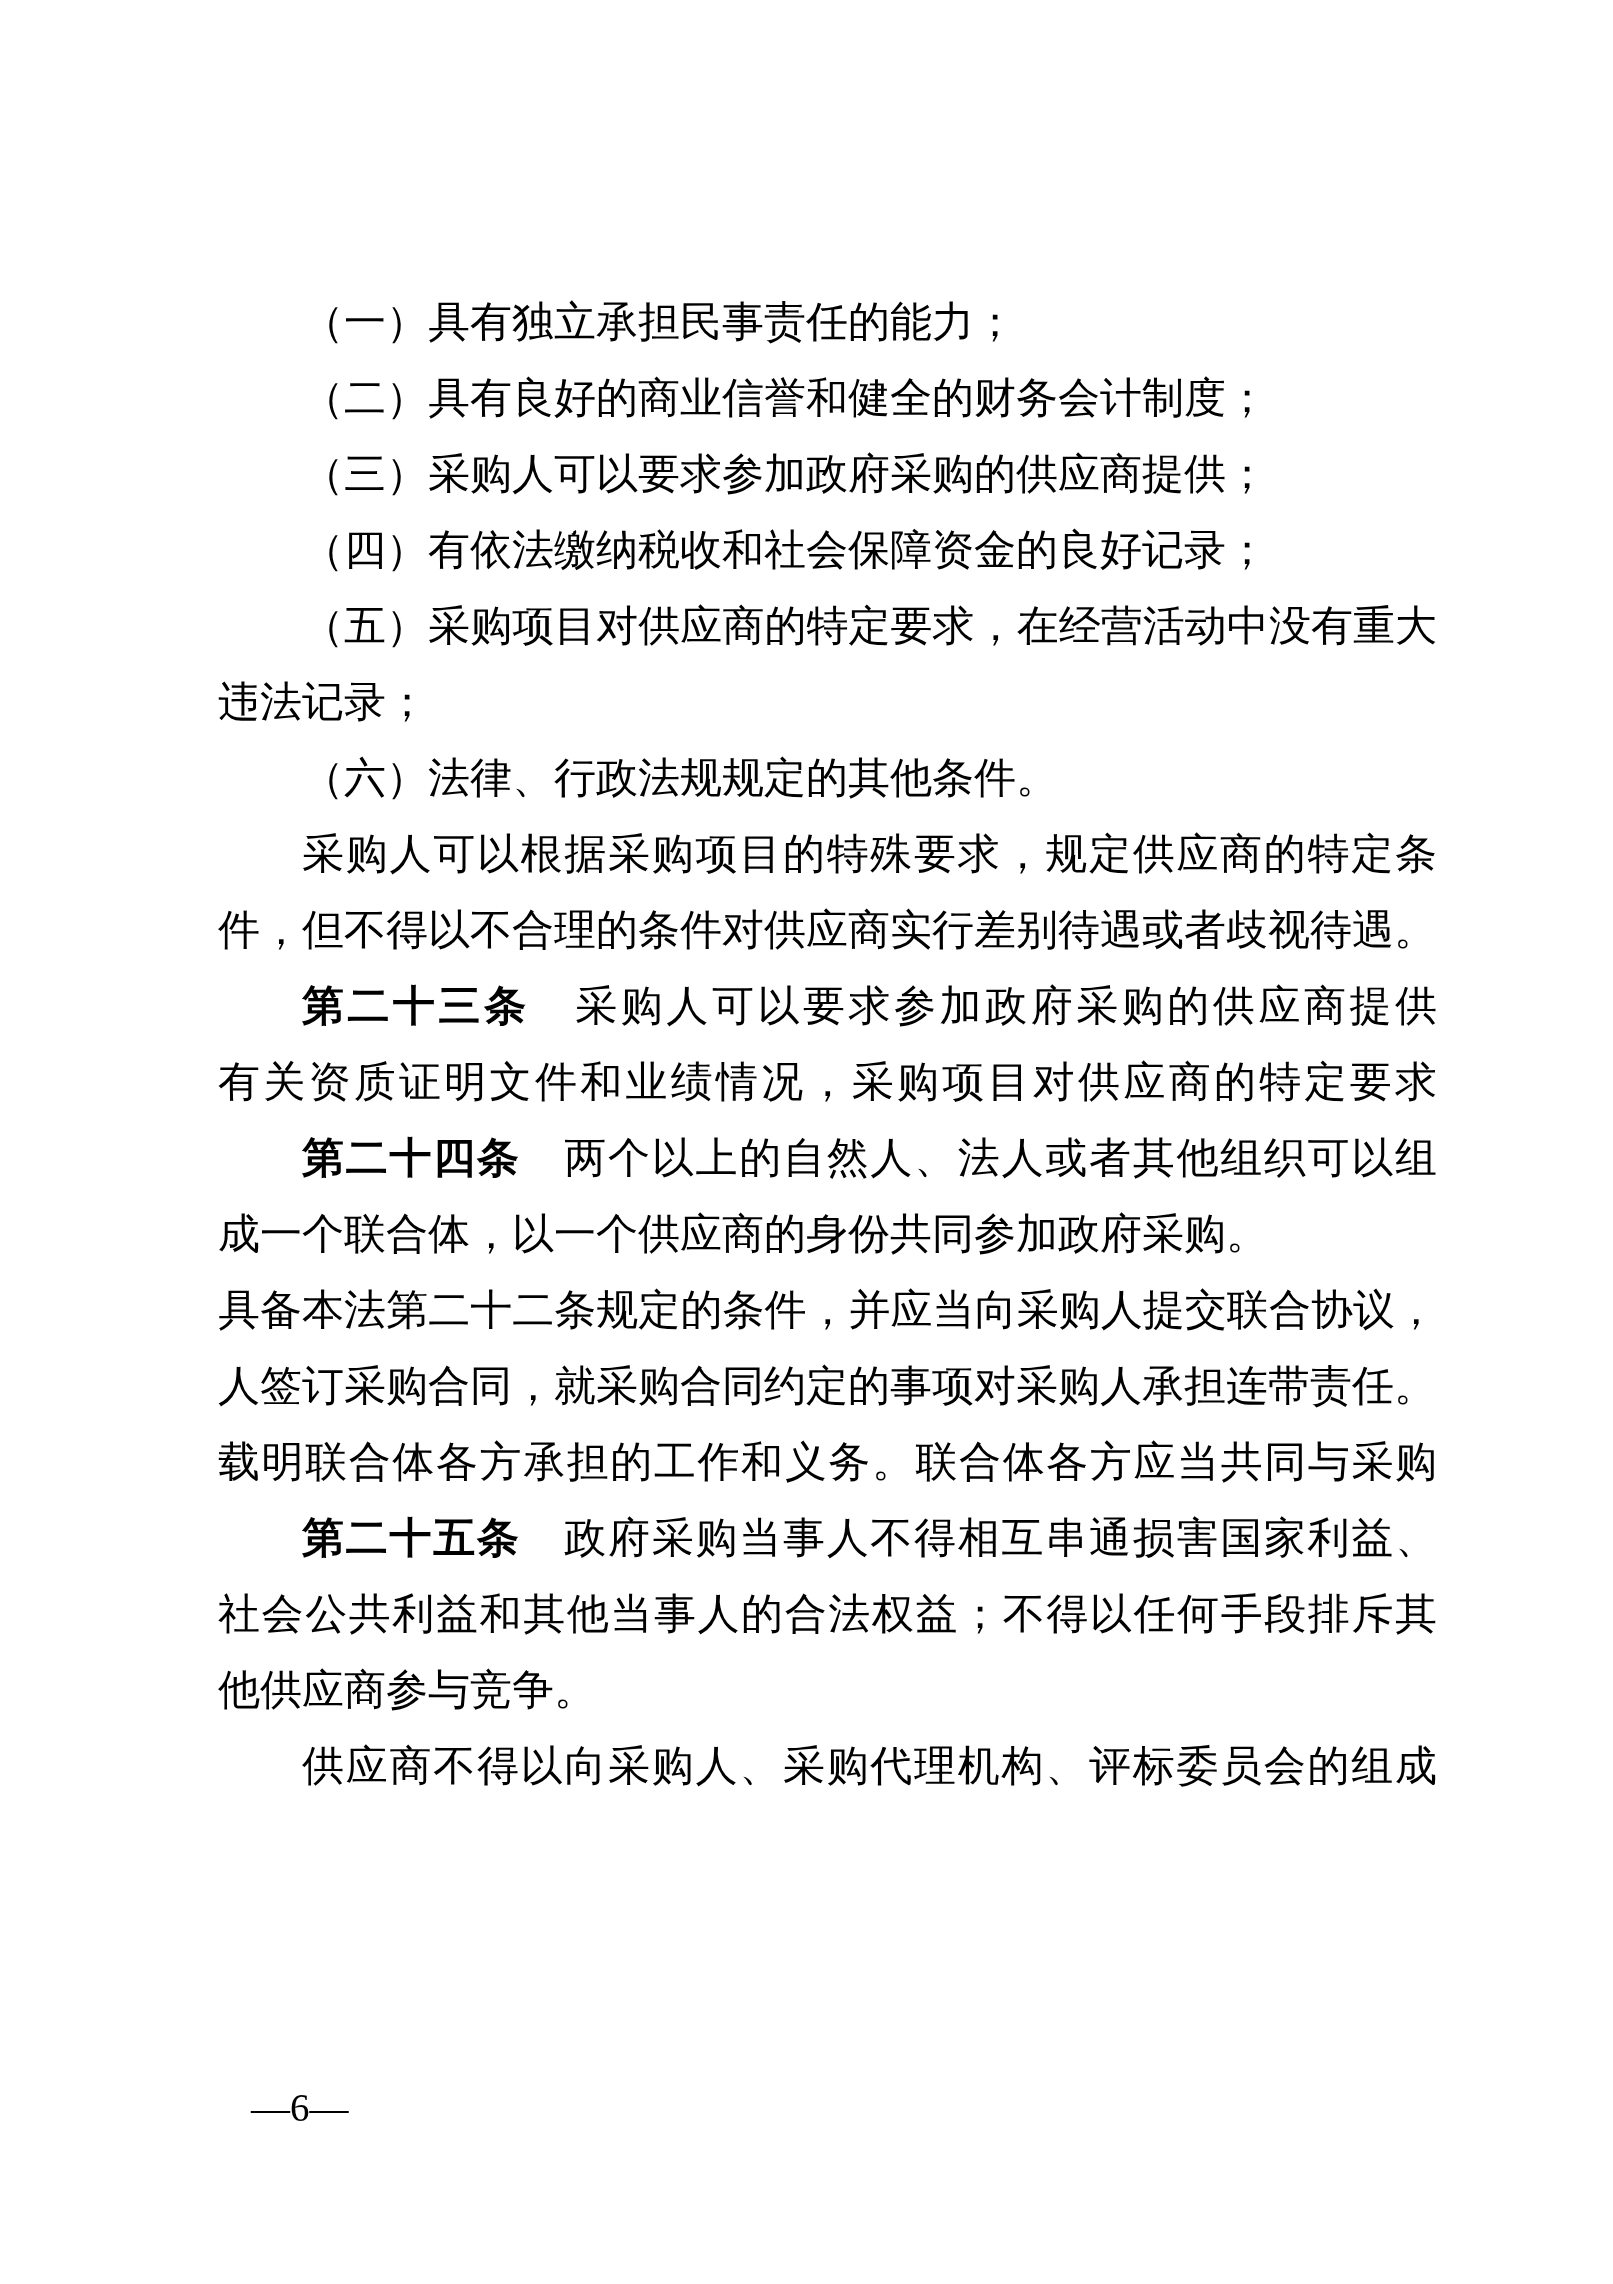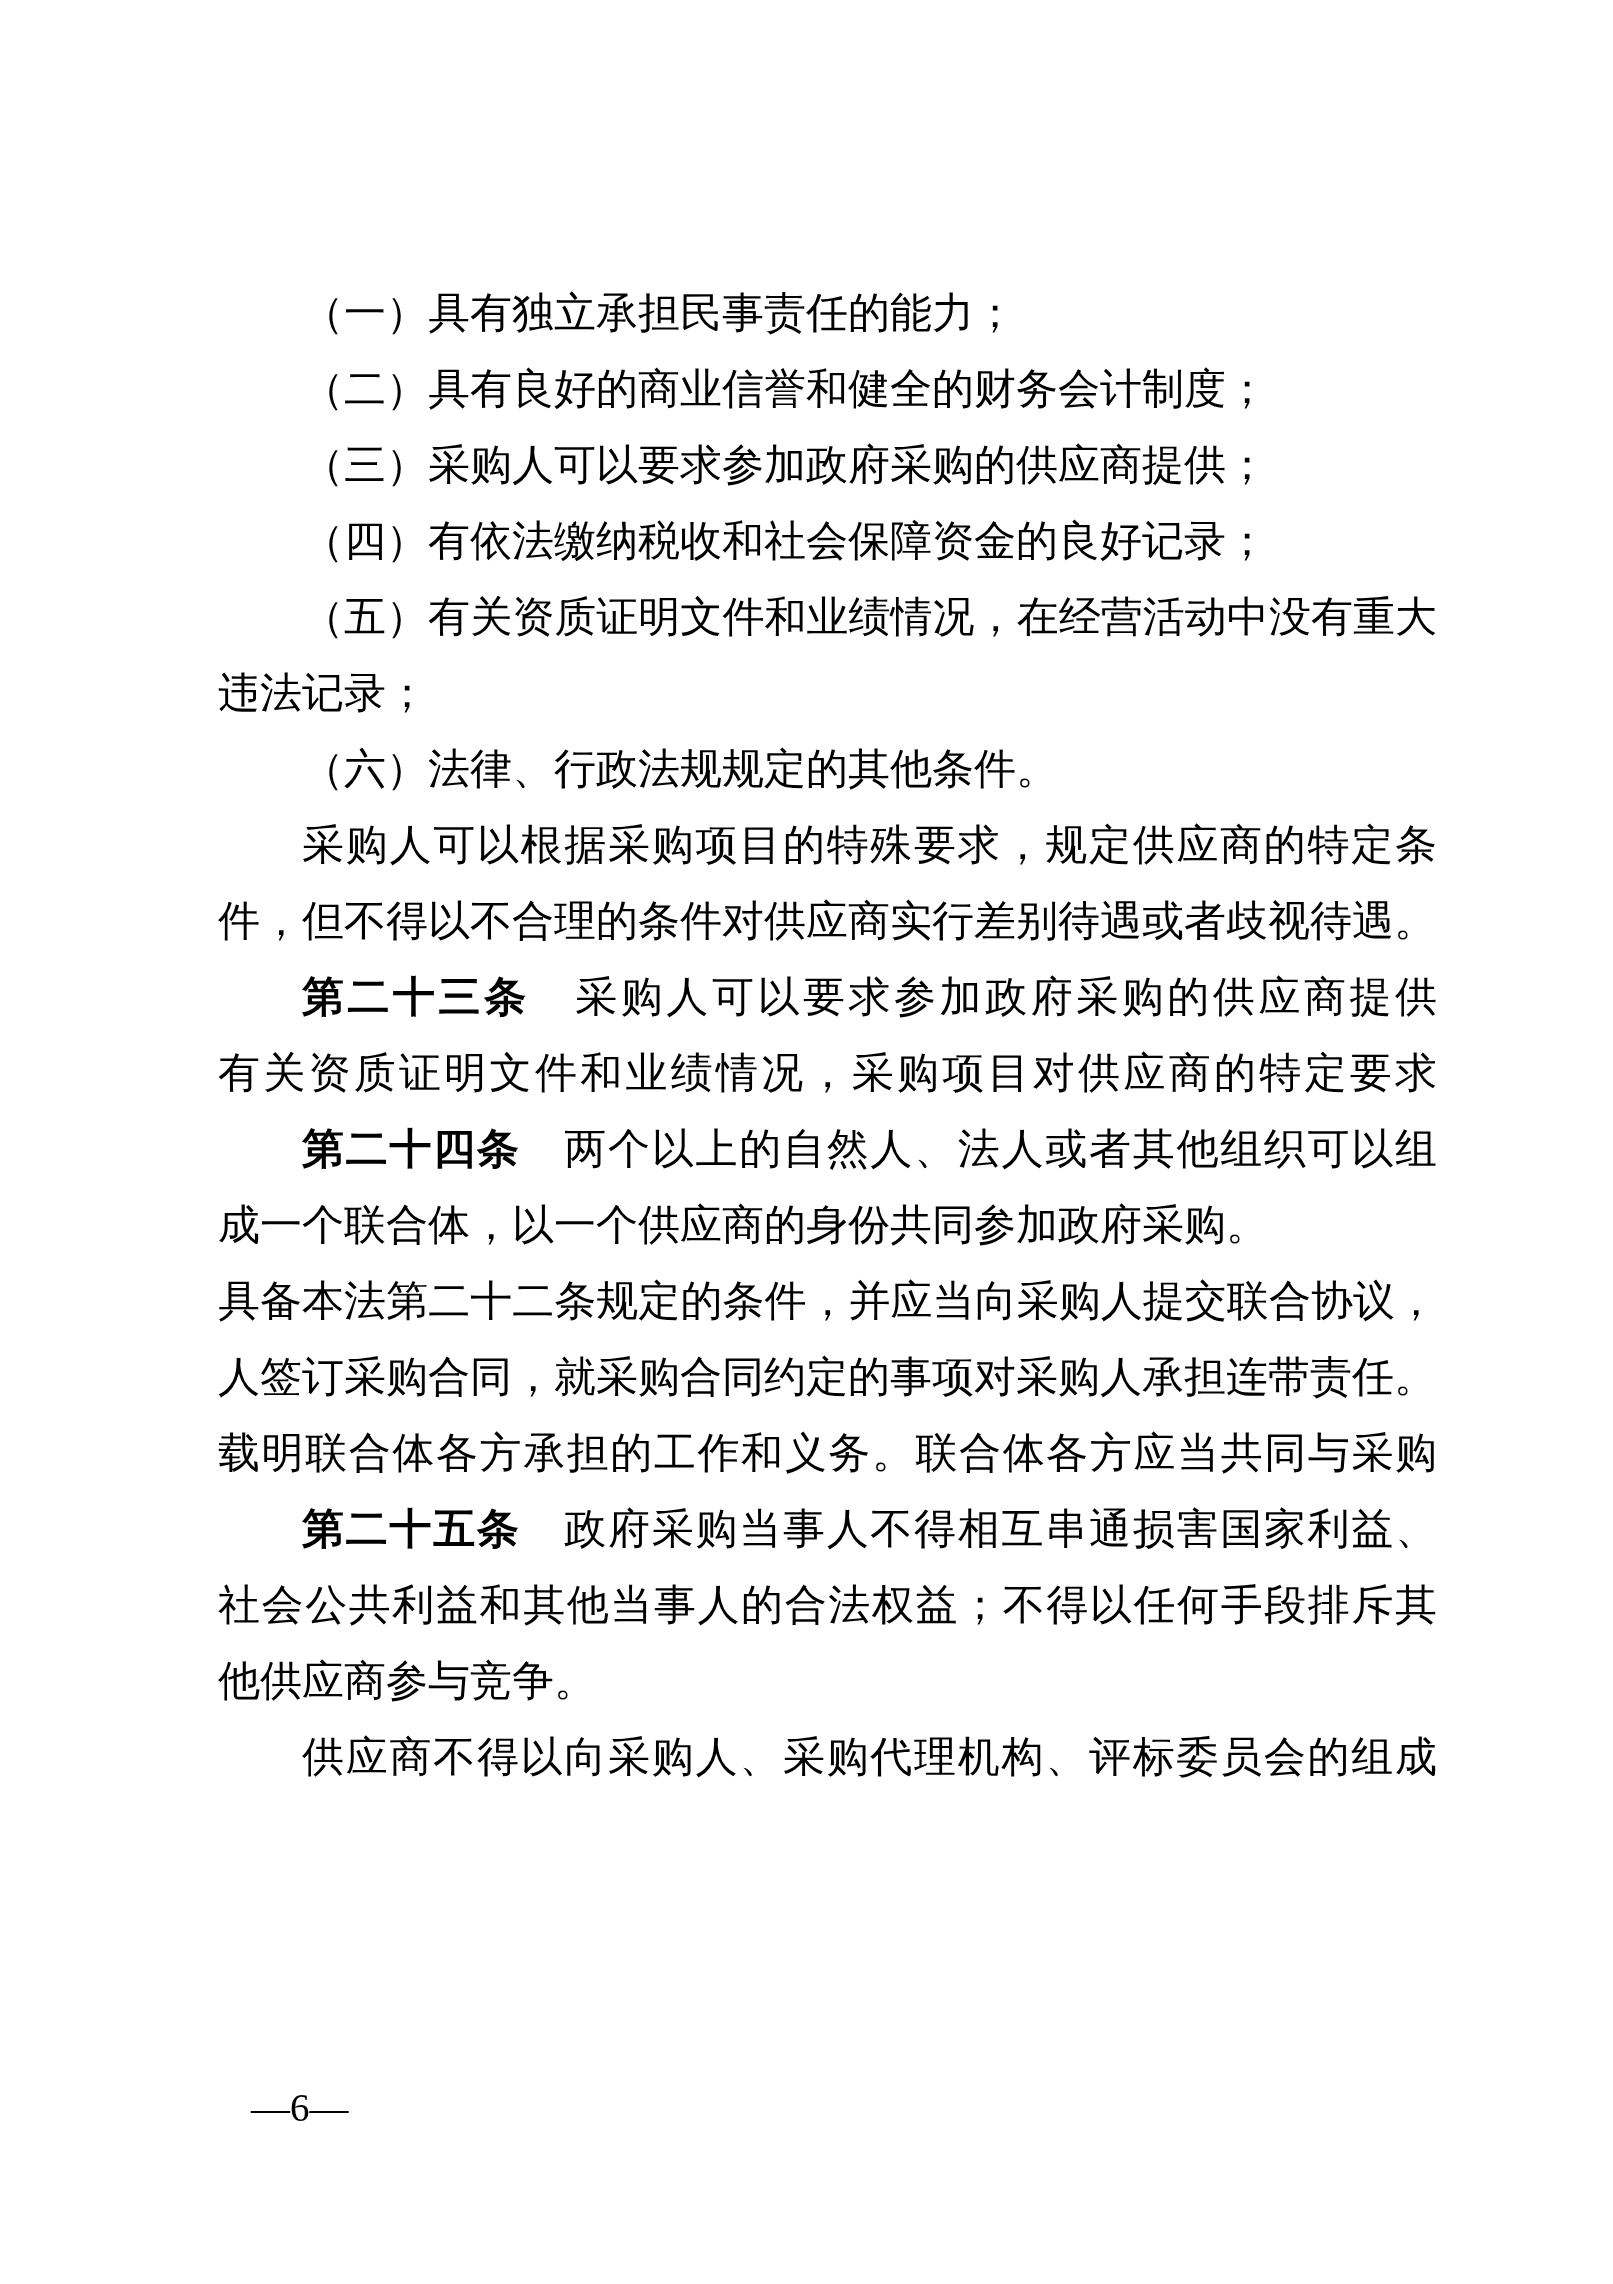--- a/index.html
+++ b/index.html
@@ -20,7 +20,7 @@
   .textblock {
     position: absolute;
     left: 218px;
-    top: 275px;
+    top: 284px;
     width: 1219px;
     font-size: 42px;
     line-height: 76px;

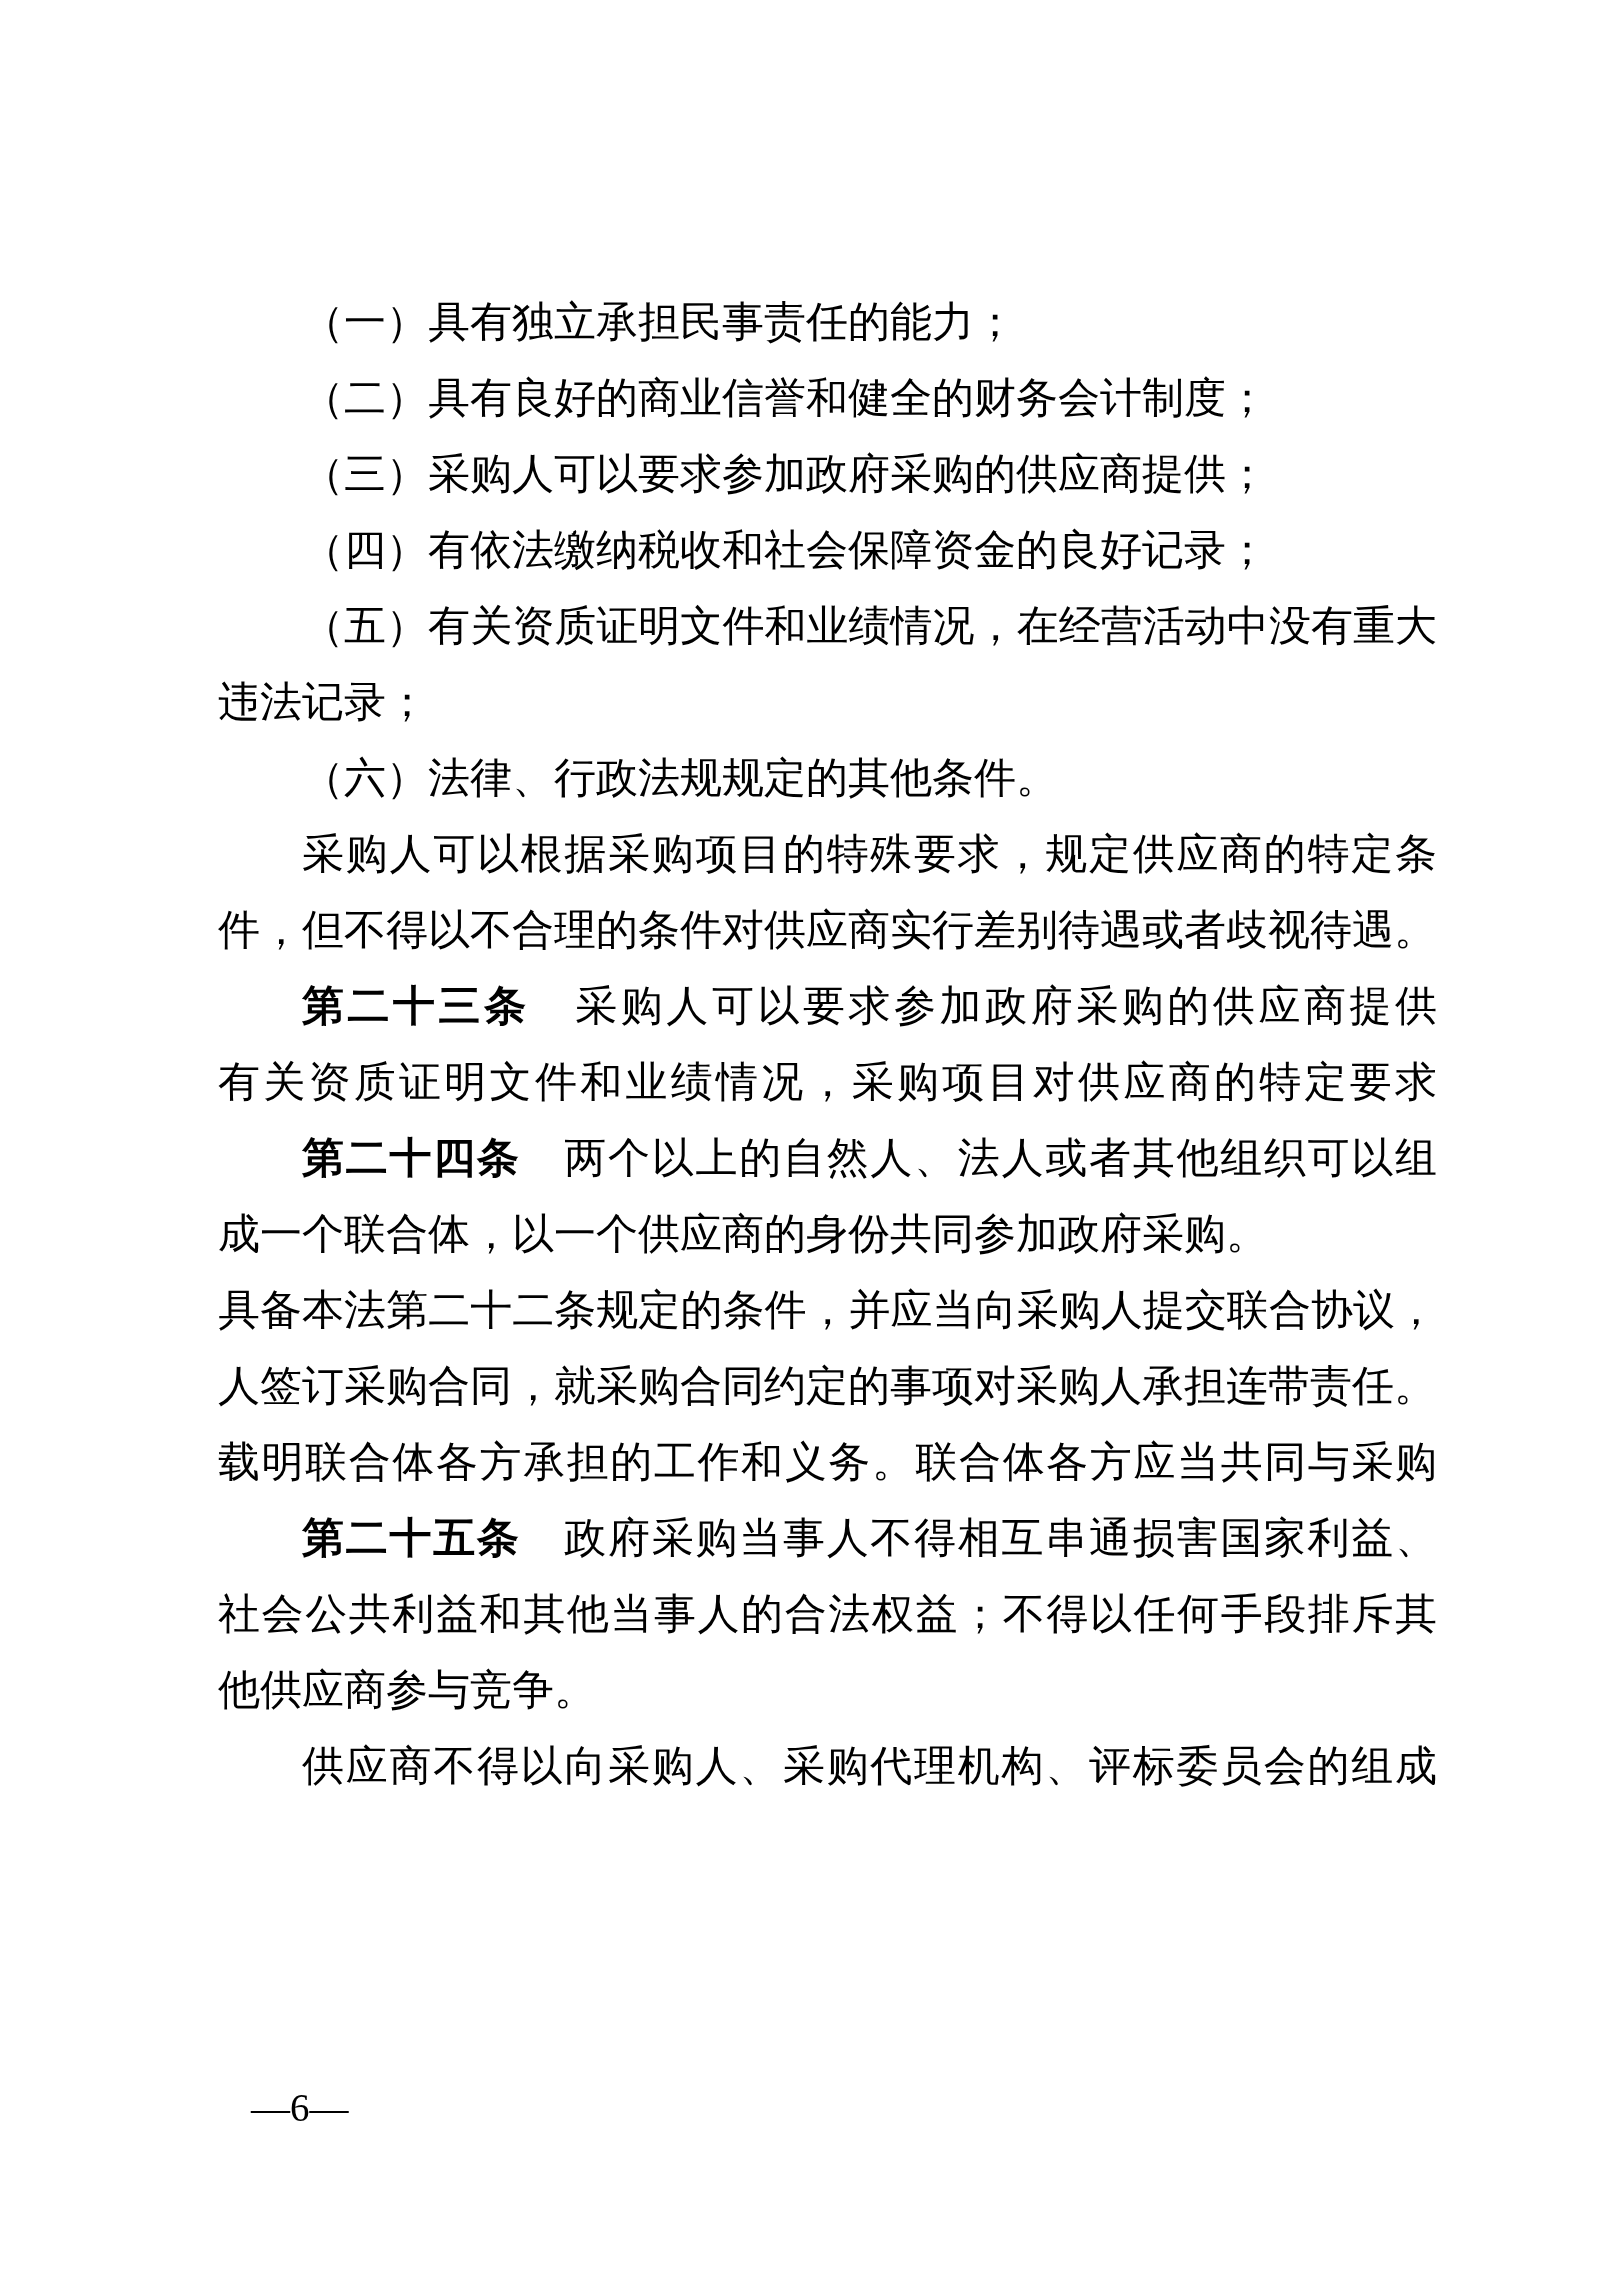--- a/index.html
+++ b/index.html
@@ -64,7 +64,7 @@
       <div class="line indent">（二）具有良好的商业信誉和健全的财务会计制度；</div>
       <div class="line indent">（三）采购人可以要求参加政府采购的供应商提供；</div>
       <div class="line indent">（四）有依法缴纳税收和社会保障资金的良好记录；</div>
-      <div class="line indent stretch">（五）有关资质证明文件和业绩情况，在经营活动中没有重大</div>
+      <div class="line indent stretch">（五）采购项目对供应商的特定要求，在经营活动中没有重大</div>
       <div class="line">违法记录；</div>
       <div class="line indent">（六）法律、行政法规规定的其他条件。</div>
       <div class="line indent stretch">采购人可以根据采购项目的特殊要求，规定供应商的特定条</div>

